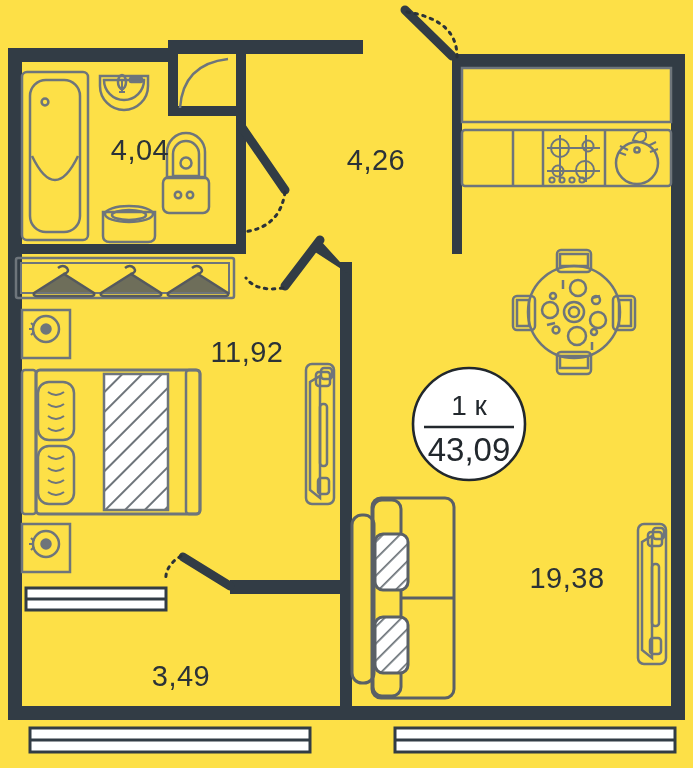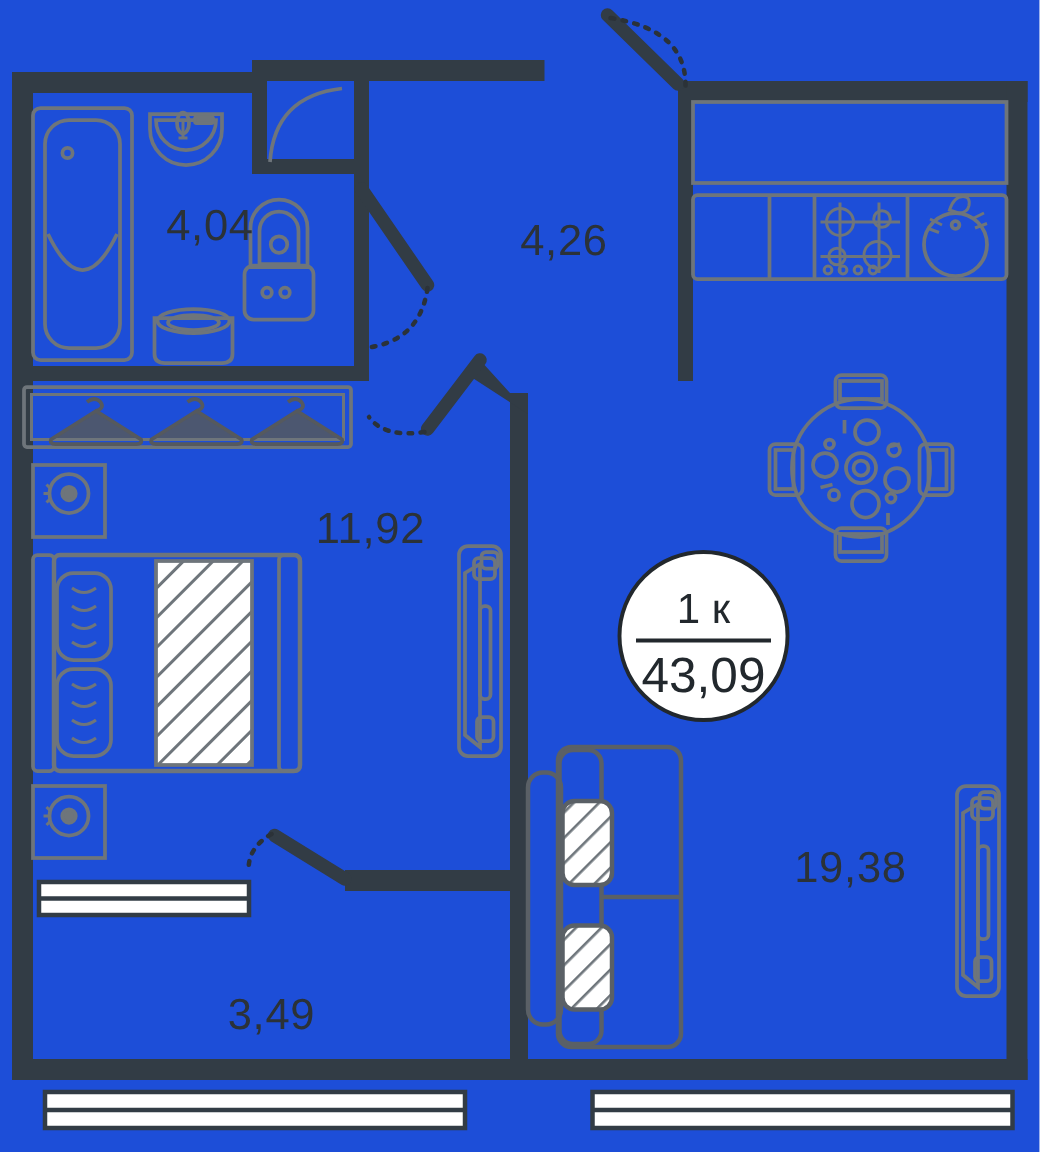--- a/index.html
+++ b/index.html
@@ -14,7 +14,7 @@
     position: relative;
     width: 693px;
     height: 768px;
-    background: #1d4ed8;
+    background: #fde047;
     overflow: hidden;
   }
   #plan-svg {

